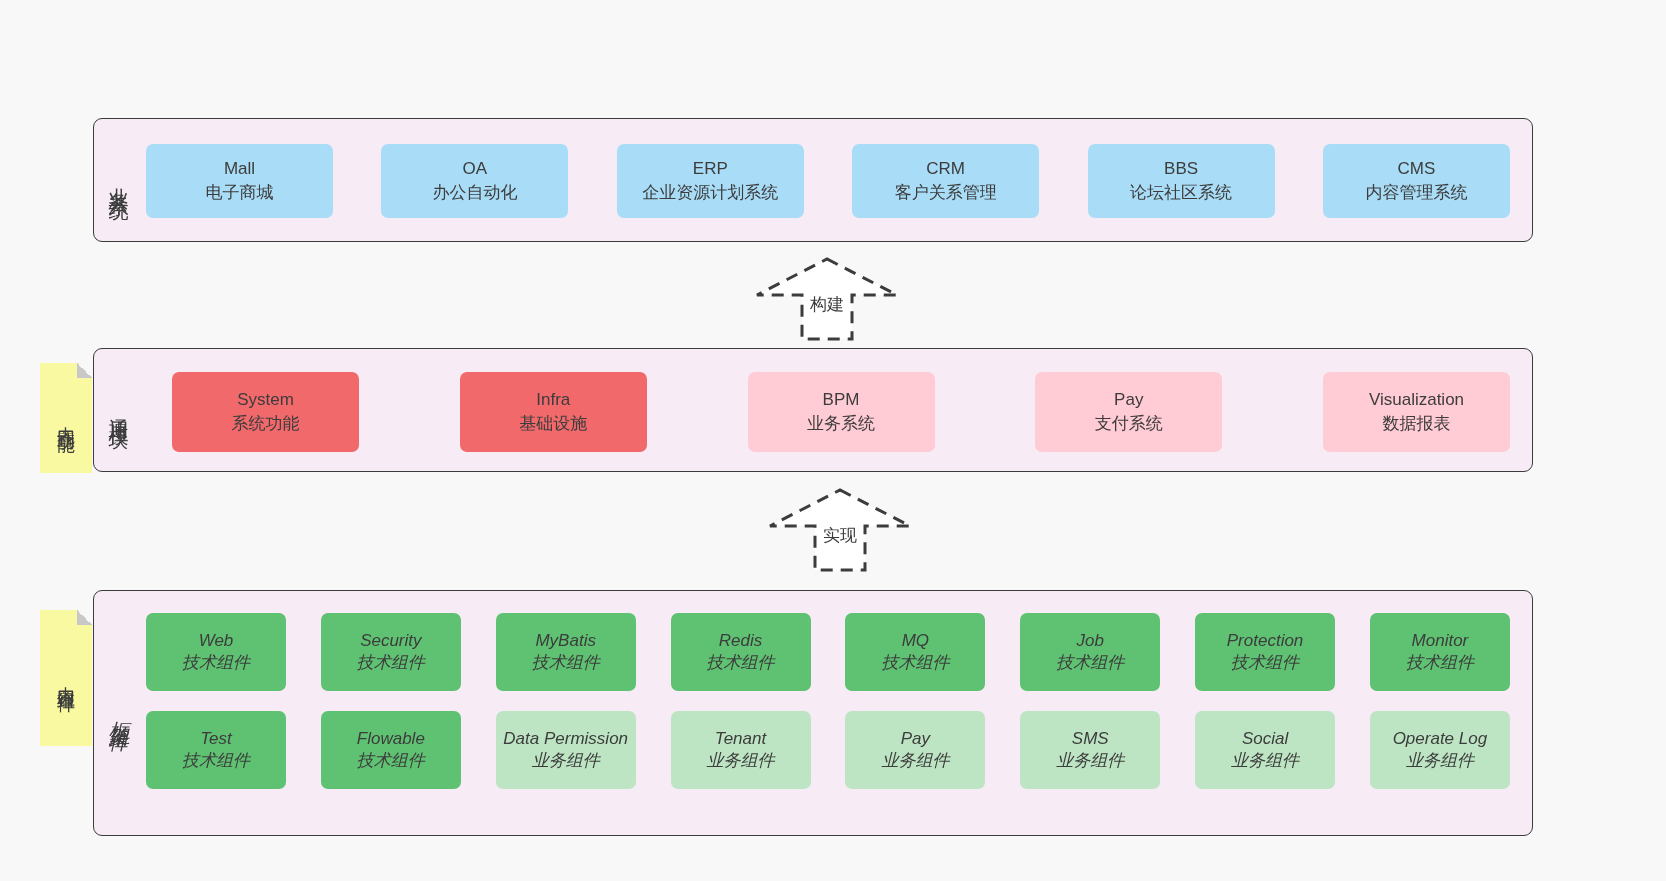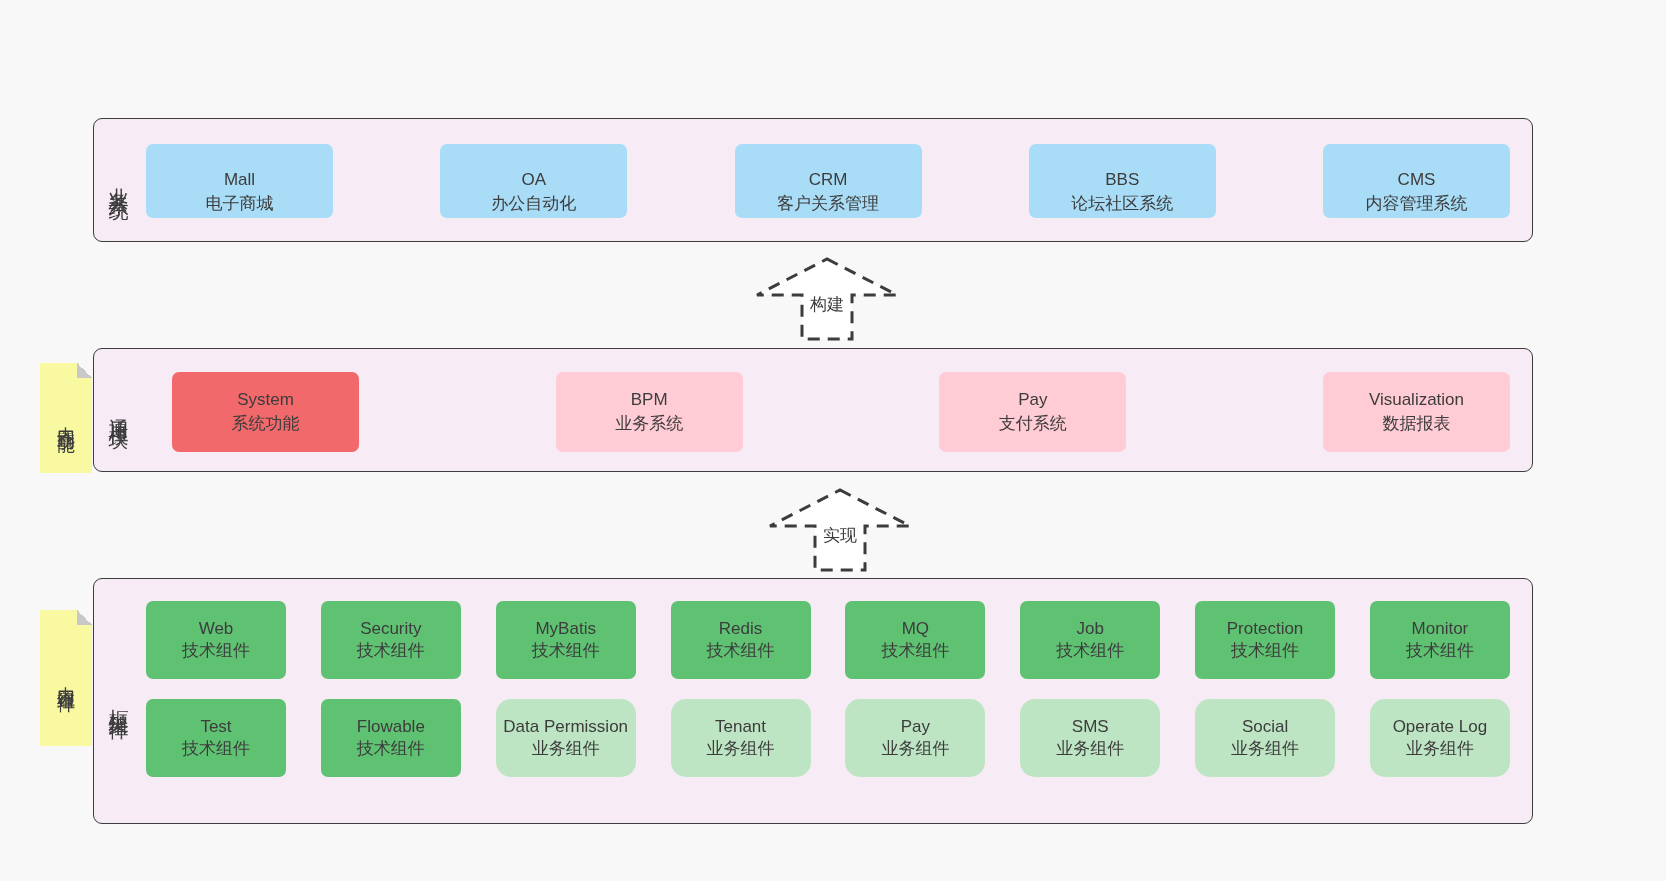--- a/index.html
+++ b/index.html
@@ -33,7 +33,7 @@
        font-size:17px;line-height:1.42;padding:2px 6px;}
   .w187{width:187px;} .w140{width:140px;}
   .layer3 .box{line-height:1.28;}
-  .v-blue{background:var(--blue);justify-content:flex-end;} .v-red{background:var(--red);}
+  .v-blue{background:var(--blue);} .v-red{background:var(--red);}
   .v-pink{background:var(--pink);} .v-green{background:var(--green);}
   .v-lightgreen{background:var(--light-green);border-radius:15px;}
 

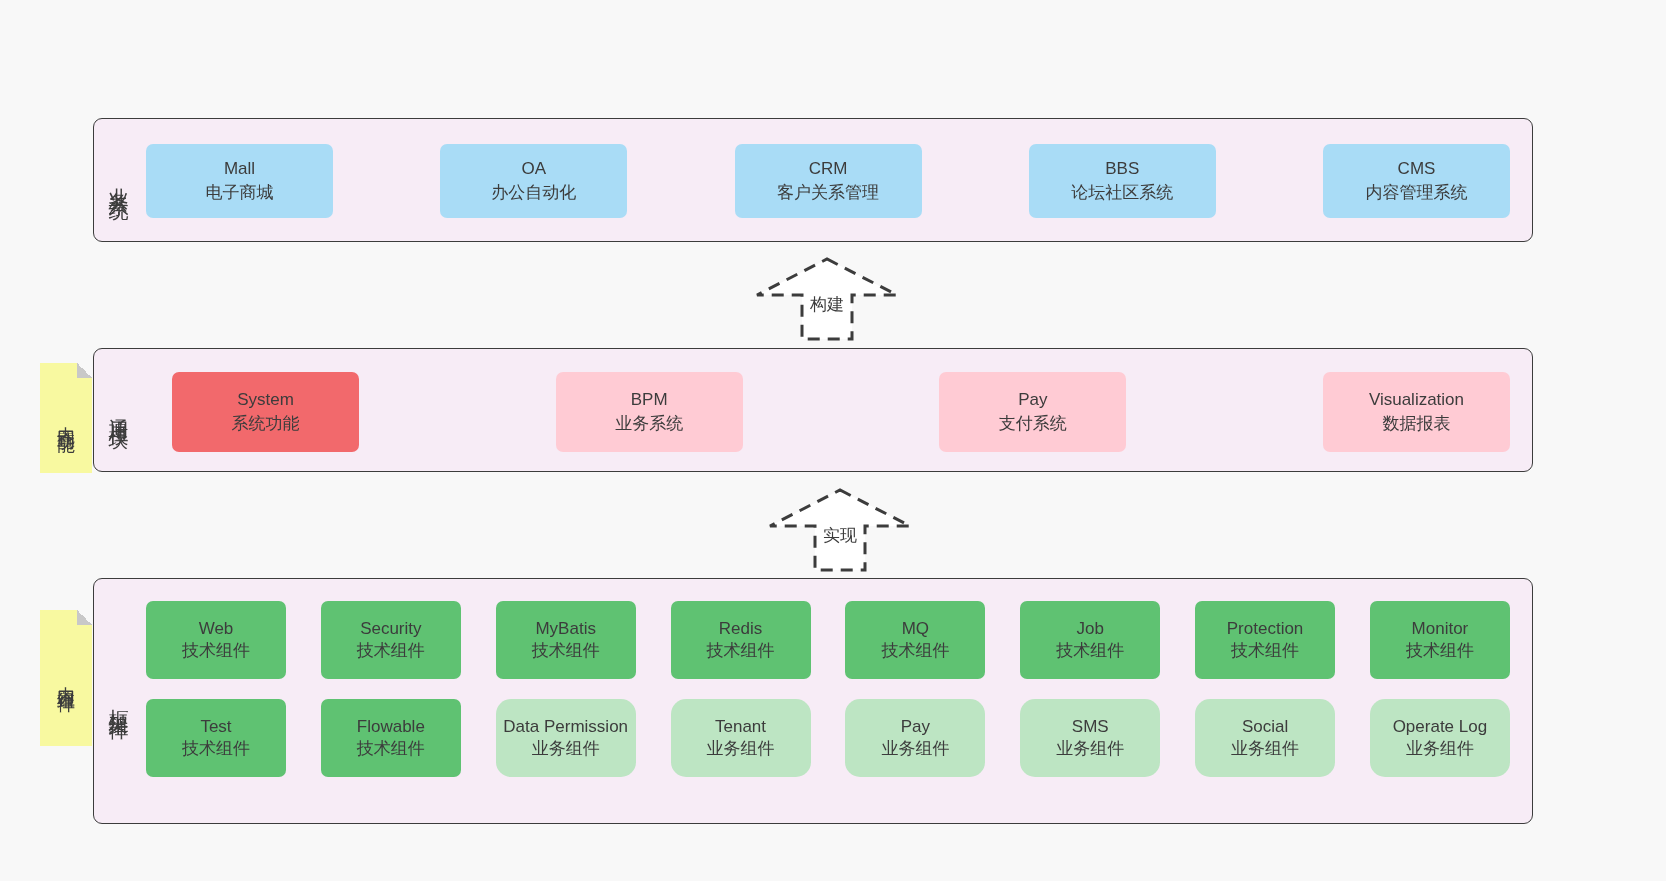--- a/index.html
+++ b/index.html
@@ -70,6 +70,10 @@
         <span>办公自动化</span>
       </div>
       <div class="box w187 v-blue">
+        <span>ERP</span>
+        <span>企业资源计划系统</span>
+      </div>
+      <div class="box w187 v-blue">
         <span>CRM</span>
         <span>客户关系管理</span>
       </div>

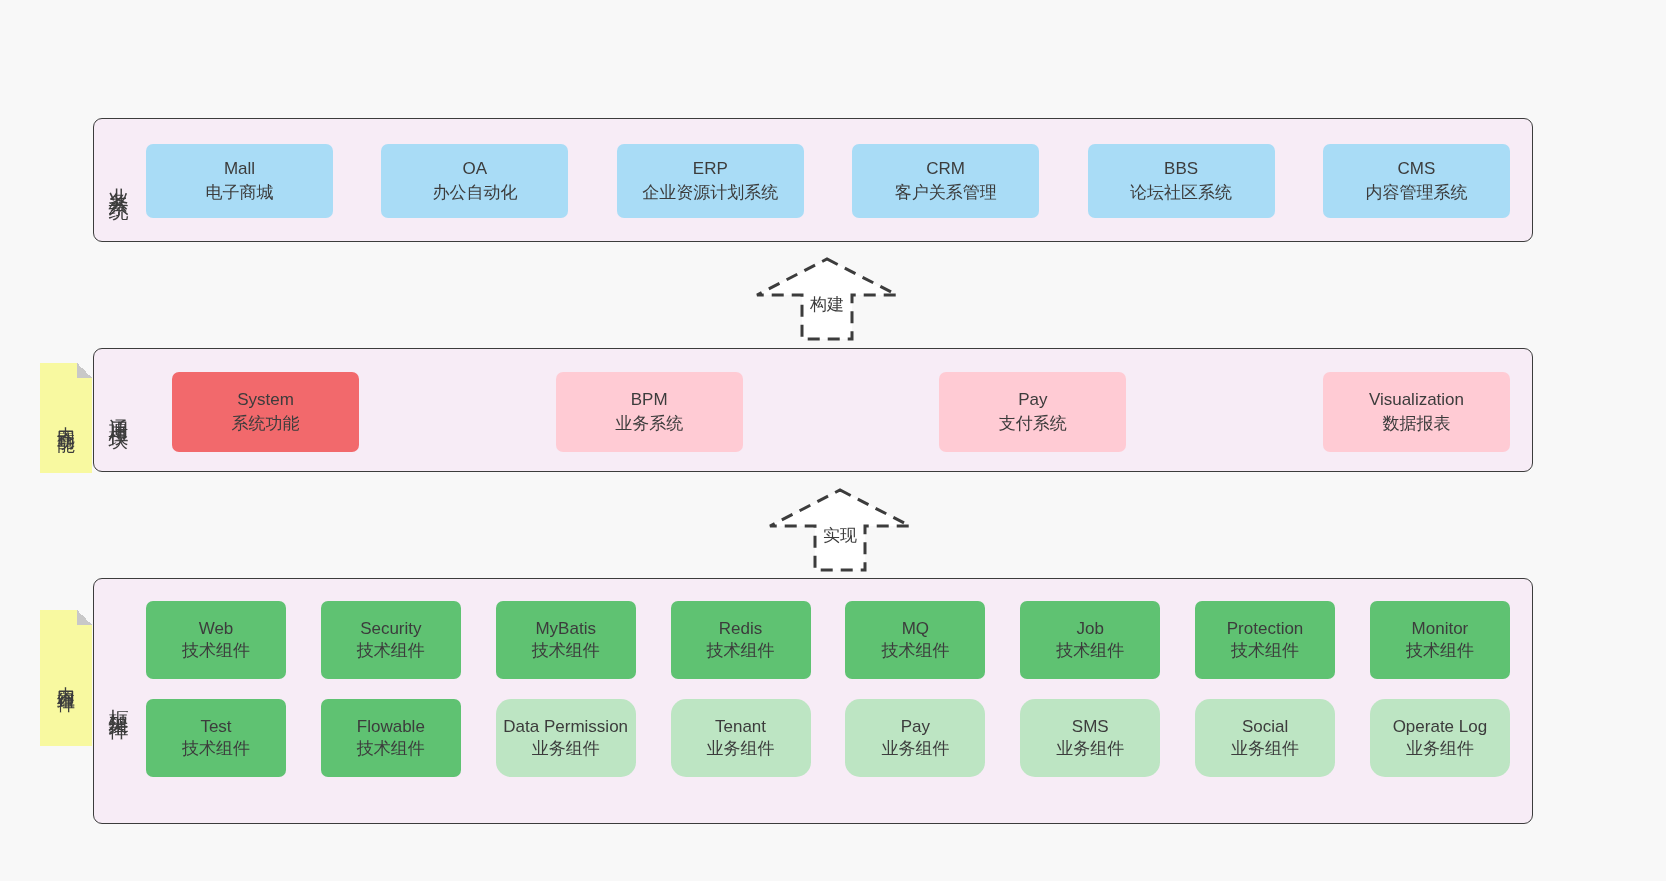--- a/index.html
+++ b/index.html
@@ -107,6 +107,10 @@
         <span>System</span>
         <span>系统功能</span>
       </div>
+      <div class="box w187 v-red">
+        <span>Infra</span>
+        <span>基础设施</span>
+      </div>
       <div class="box w187 v-pink">
         <span>BPM</span>
         <span>业务系统</span>

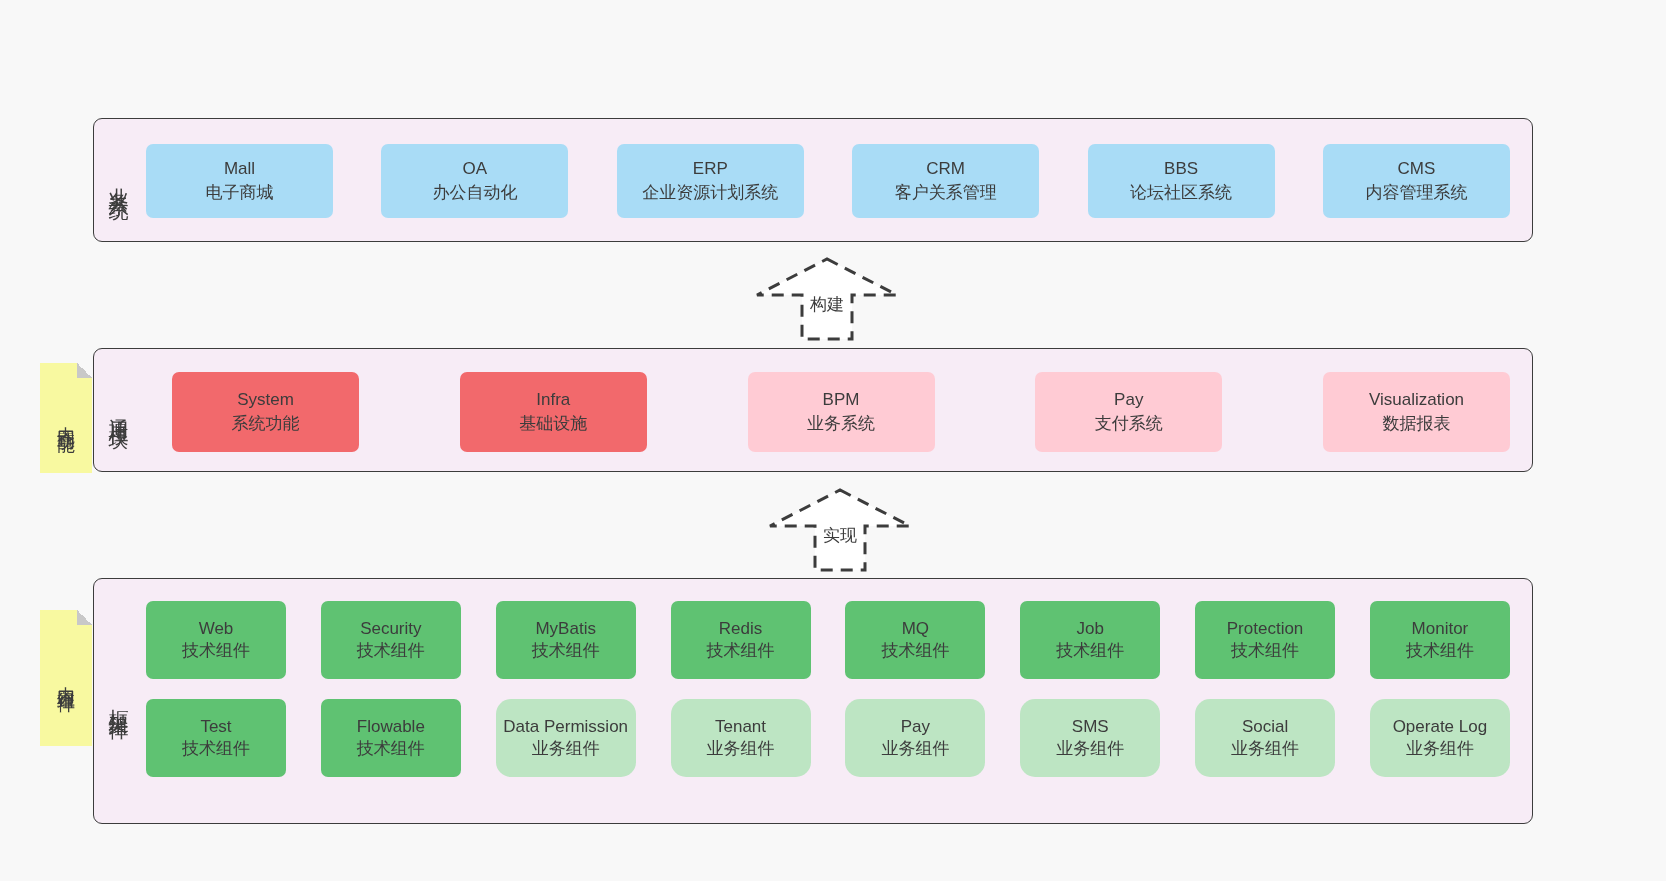--- a/index.html
+++ b/index.html
@@ -16,7 +16,7 @@
          border:1.5px solid var(--layer-border);border-radius:9px;}
   .layer1{top:118px;height:124px;}
   .layer2{top:348px;height:124px;}
-  .layer3{top:578px;height:246px;}
+  .layer3{top:590px;height:246px;font-style:italic;}
 
   .layer-label{position:absolute;left:15px;top:50%;transform:translateY(-50%);
     writing-mode:vertical-rl;text-orientation:upright;font-size:20px;color:var(--text);

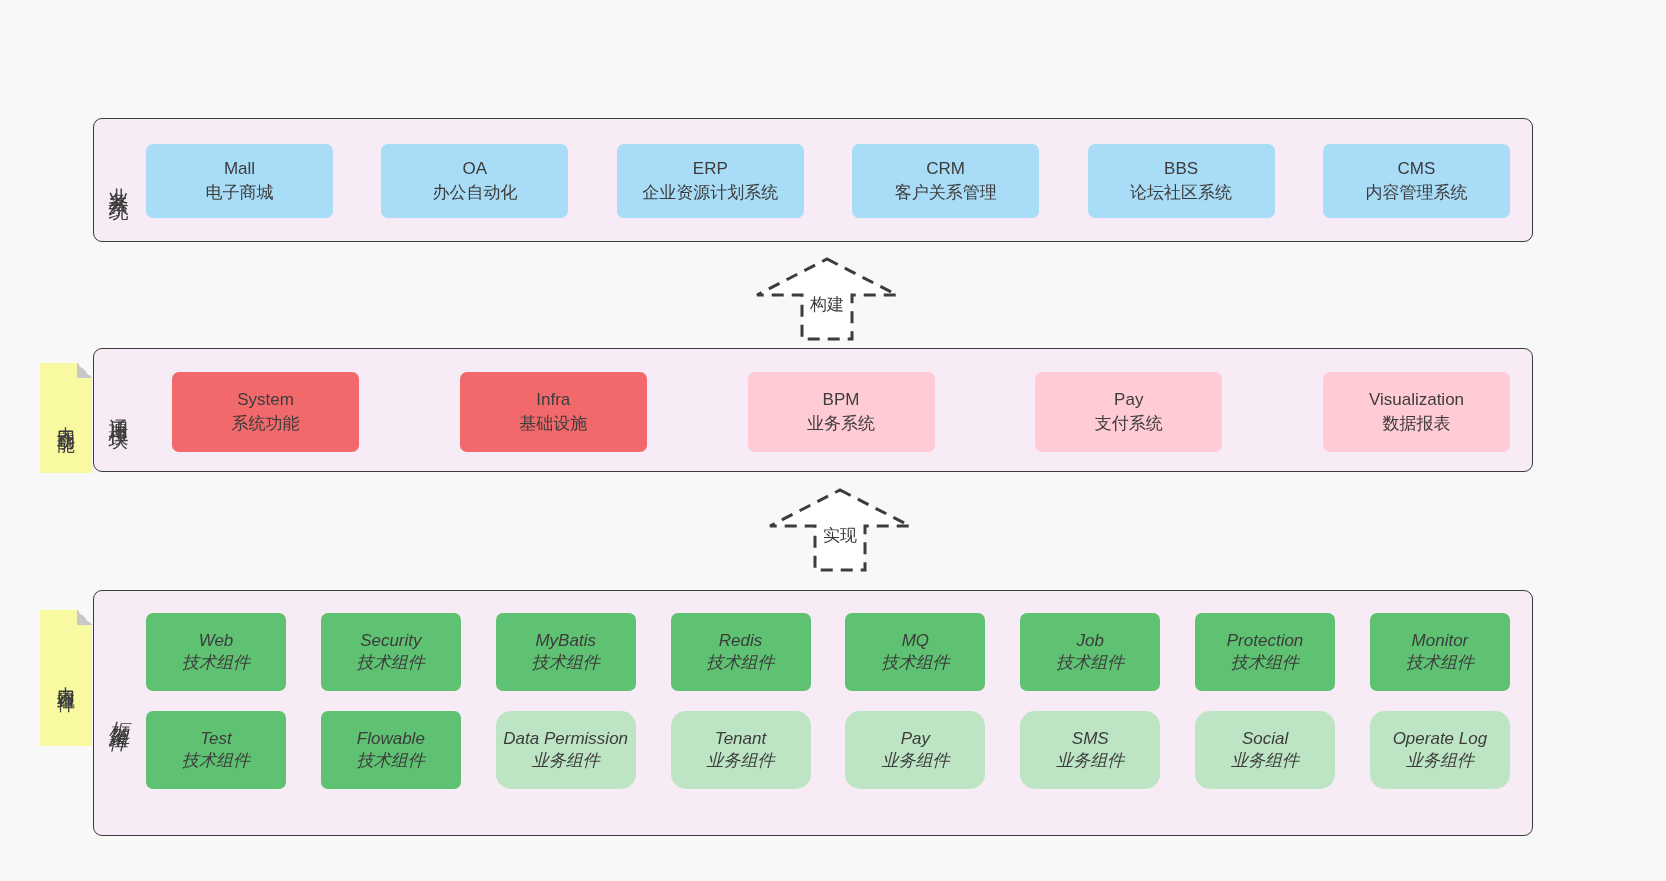--- a/index.html
+++ b/index.html
@@ -35,7 +35,7 @@
   .layer3 .box{line-height:1.28;}
   .v-blue{background:var(--blue);} .v-red{background:var(--red);}
   .v-pink{background:var(--pink);} .v-green{background:var(--green);}
-  .v-lightgreen{background:var(--light-green);border-radius:15px;}
+  .v-lightgreen{background:var(--light-green);}
 
   .note{position:absolute;width:52px;background:var(--note-bg);}
   .note1{left:40px;top:363px;height:110px;}

